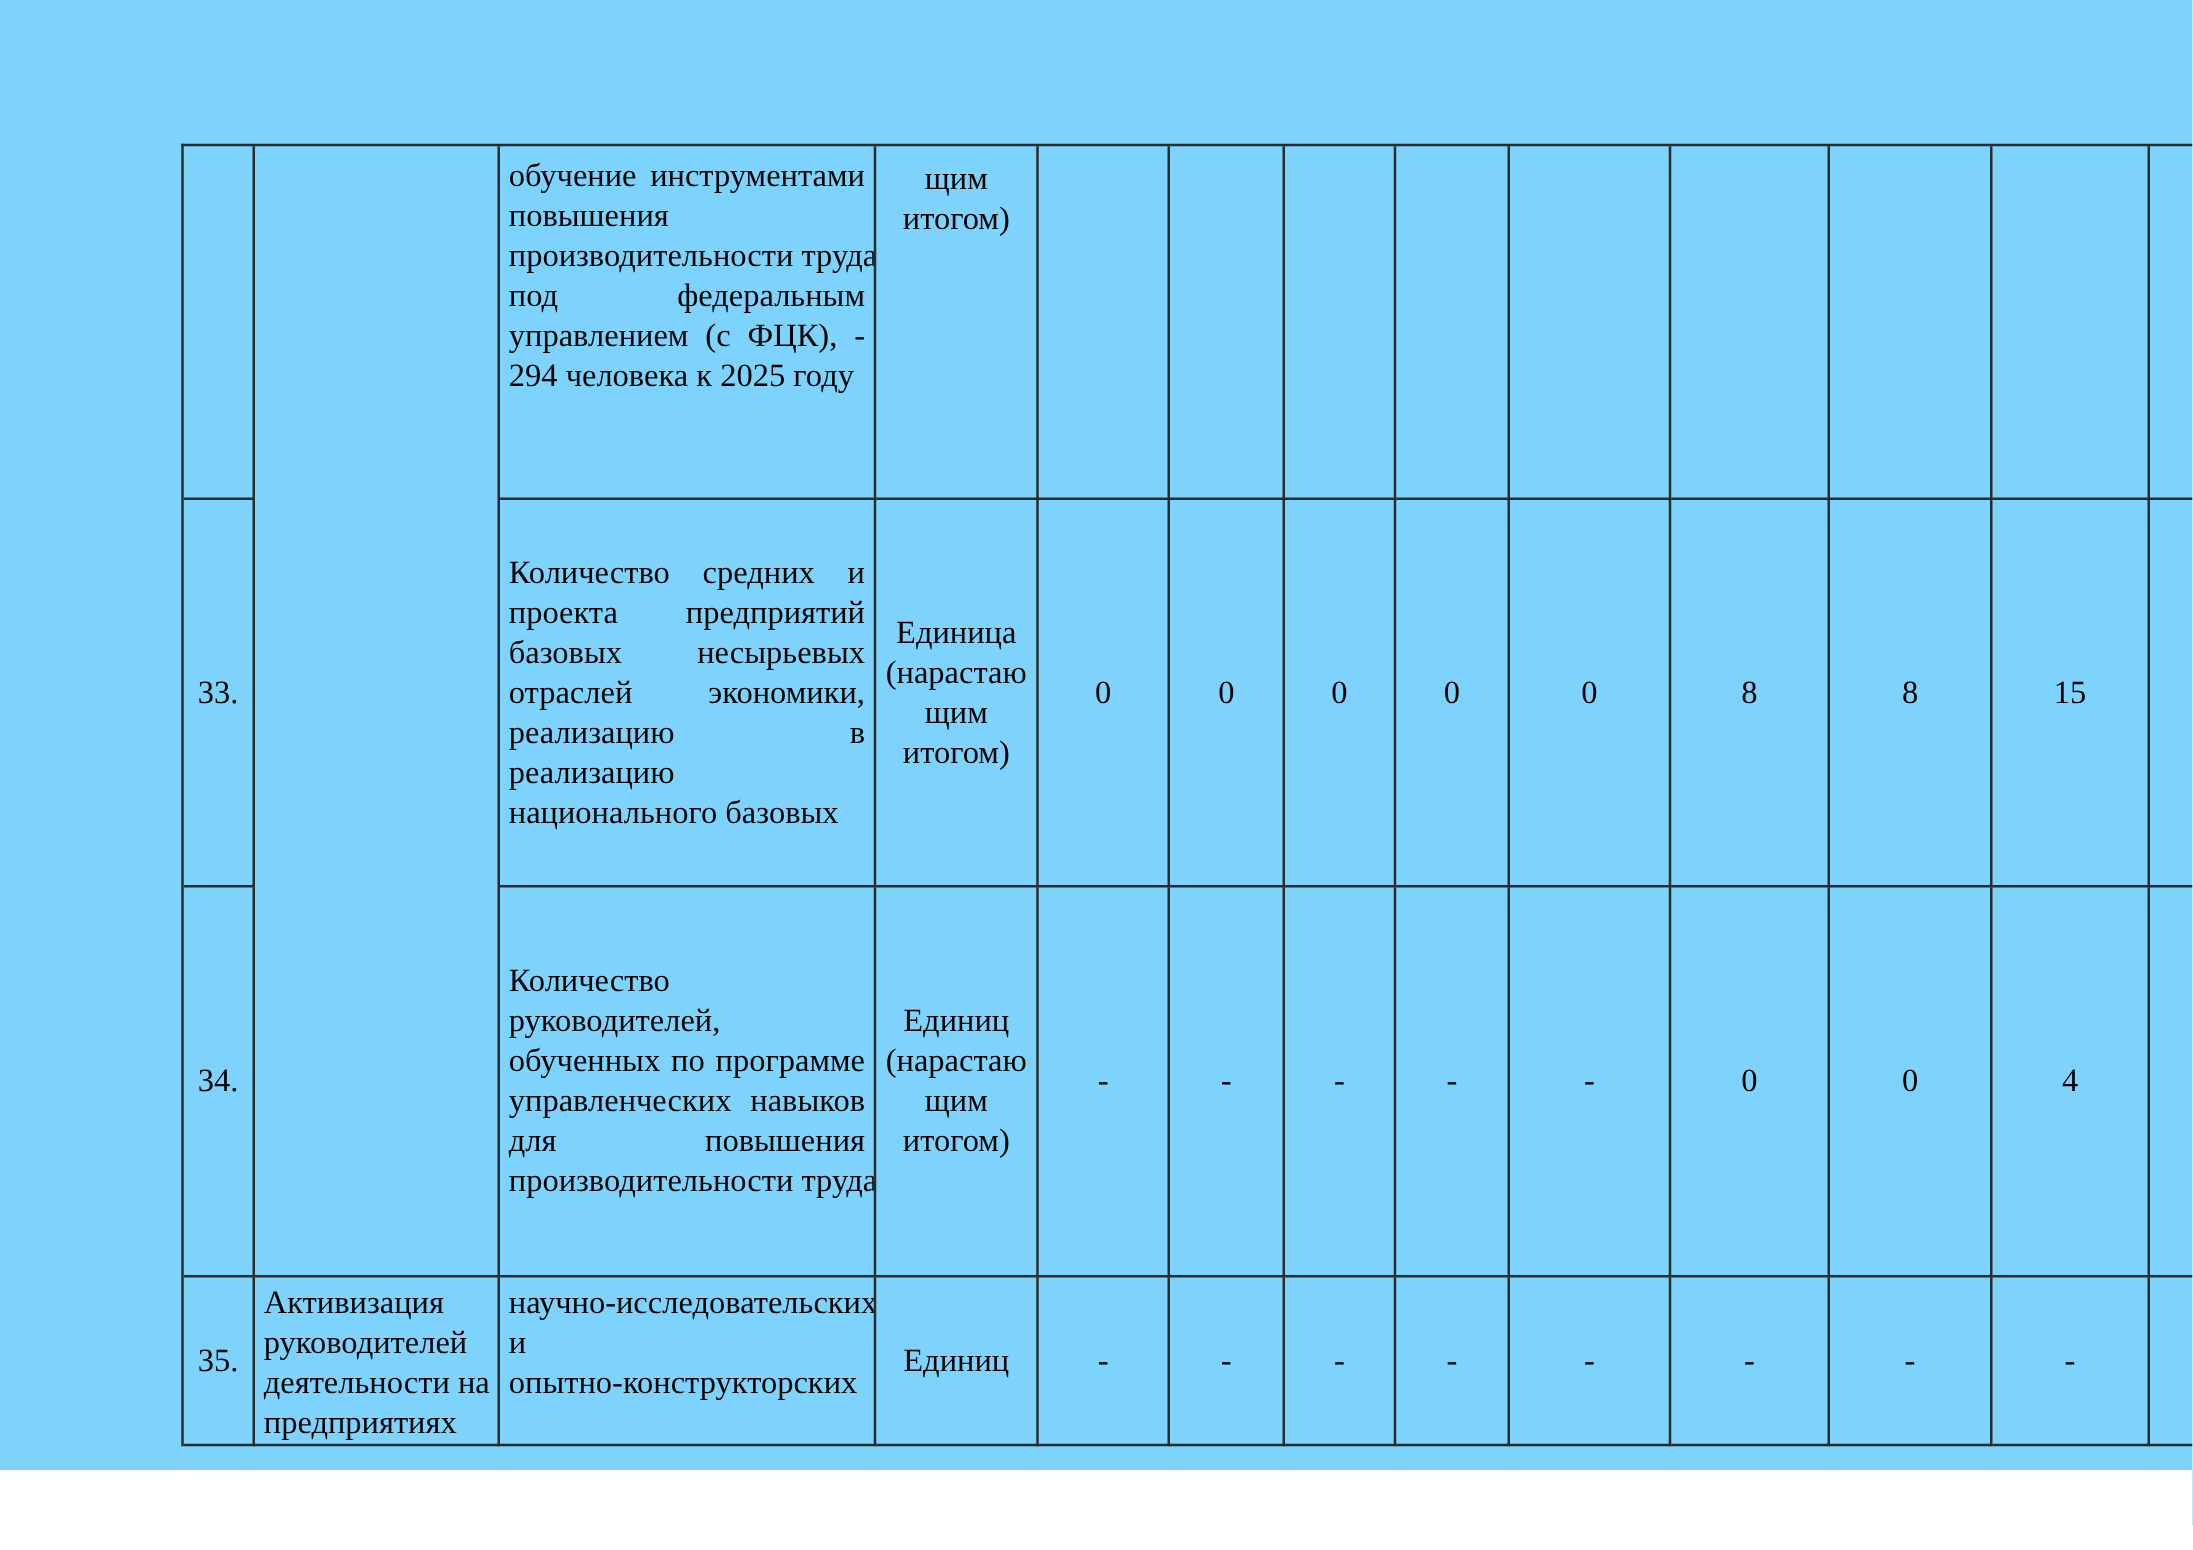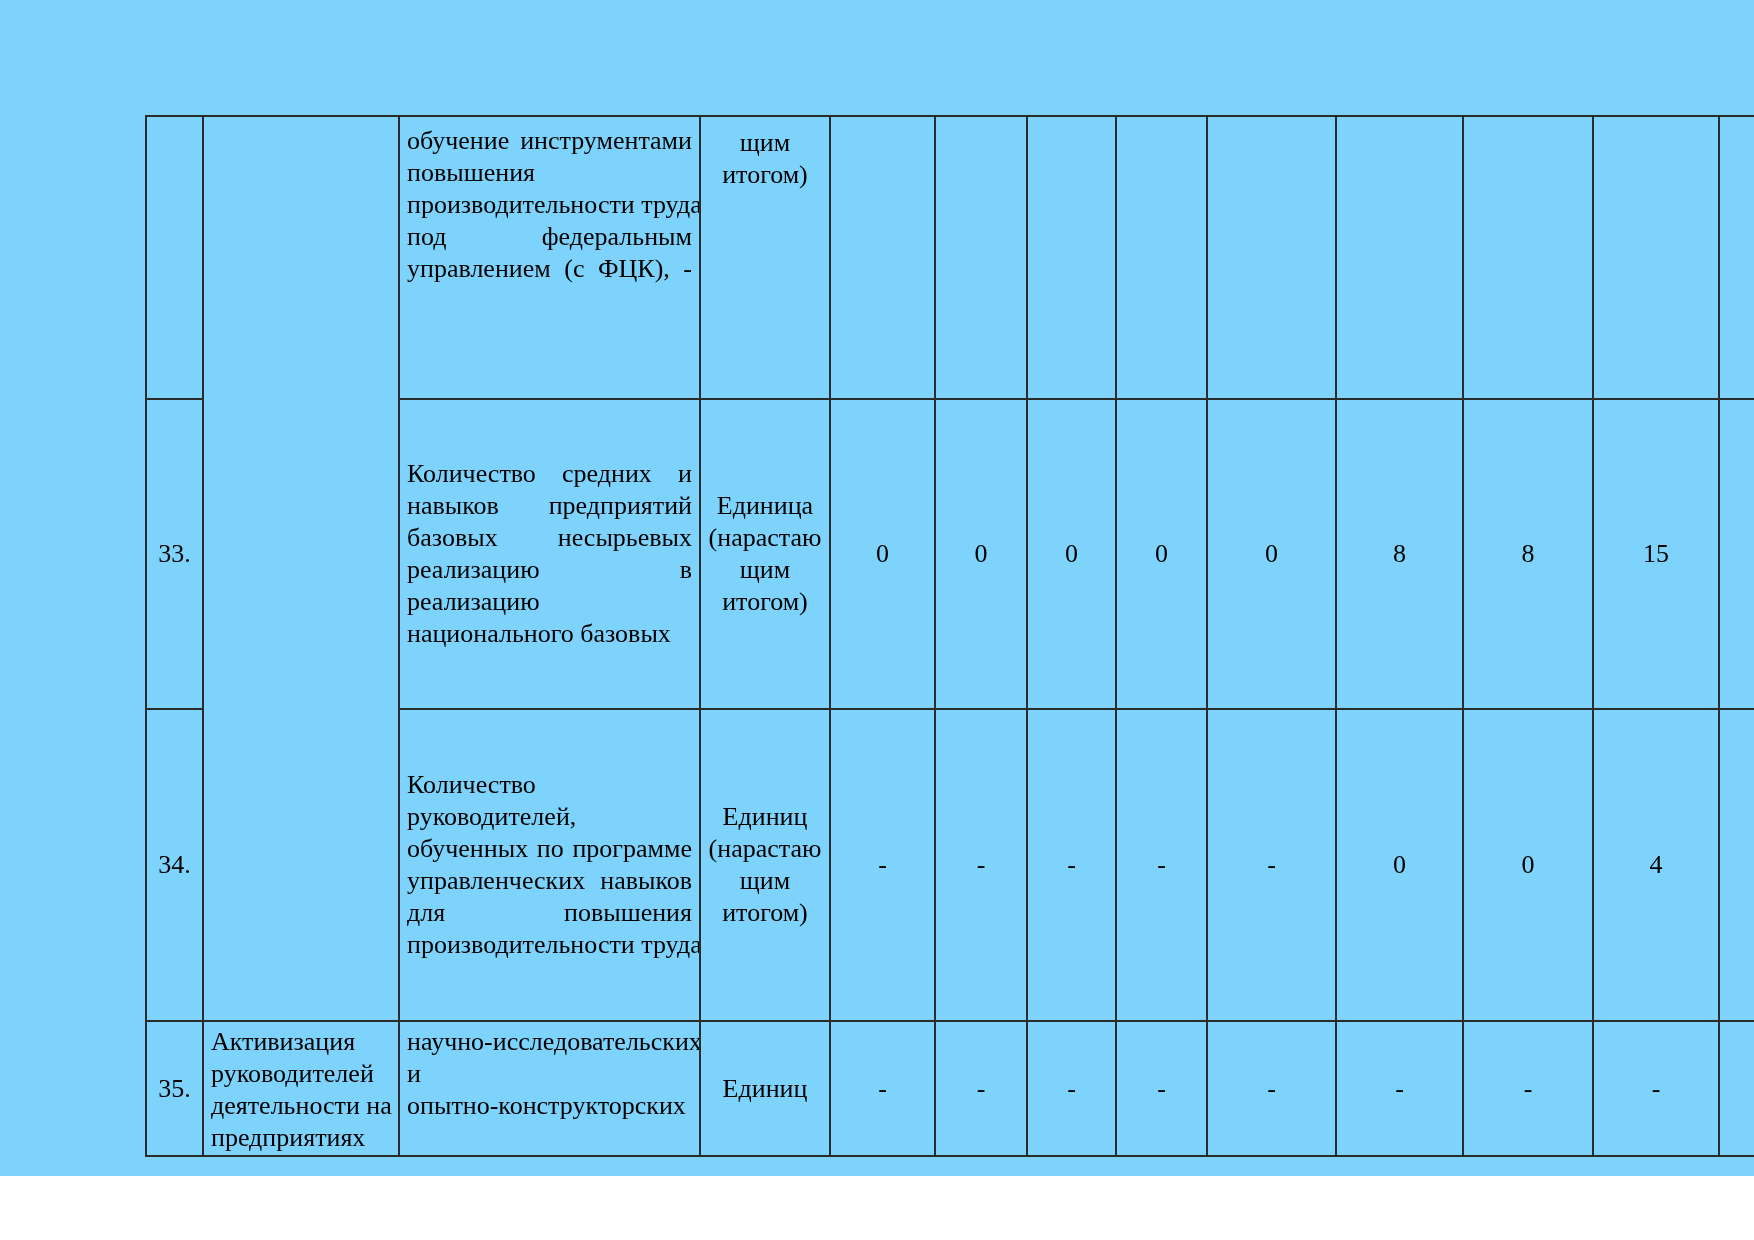--- a/index.html
+++ b/index.html
@@ -75,6 +75,7 @@
           <div class="jline">производительности труда</div>
           <div class="jline">под федеральным</div>
           <div class="jline">управлением (с ФЦК), -</div>
+          <div class="jline last">294 человека к 2025 году</div>
         </div>
       <div class="cell c-unit top">щим
 итогом)</div>

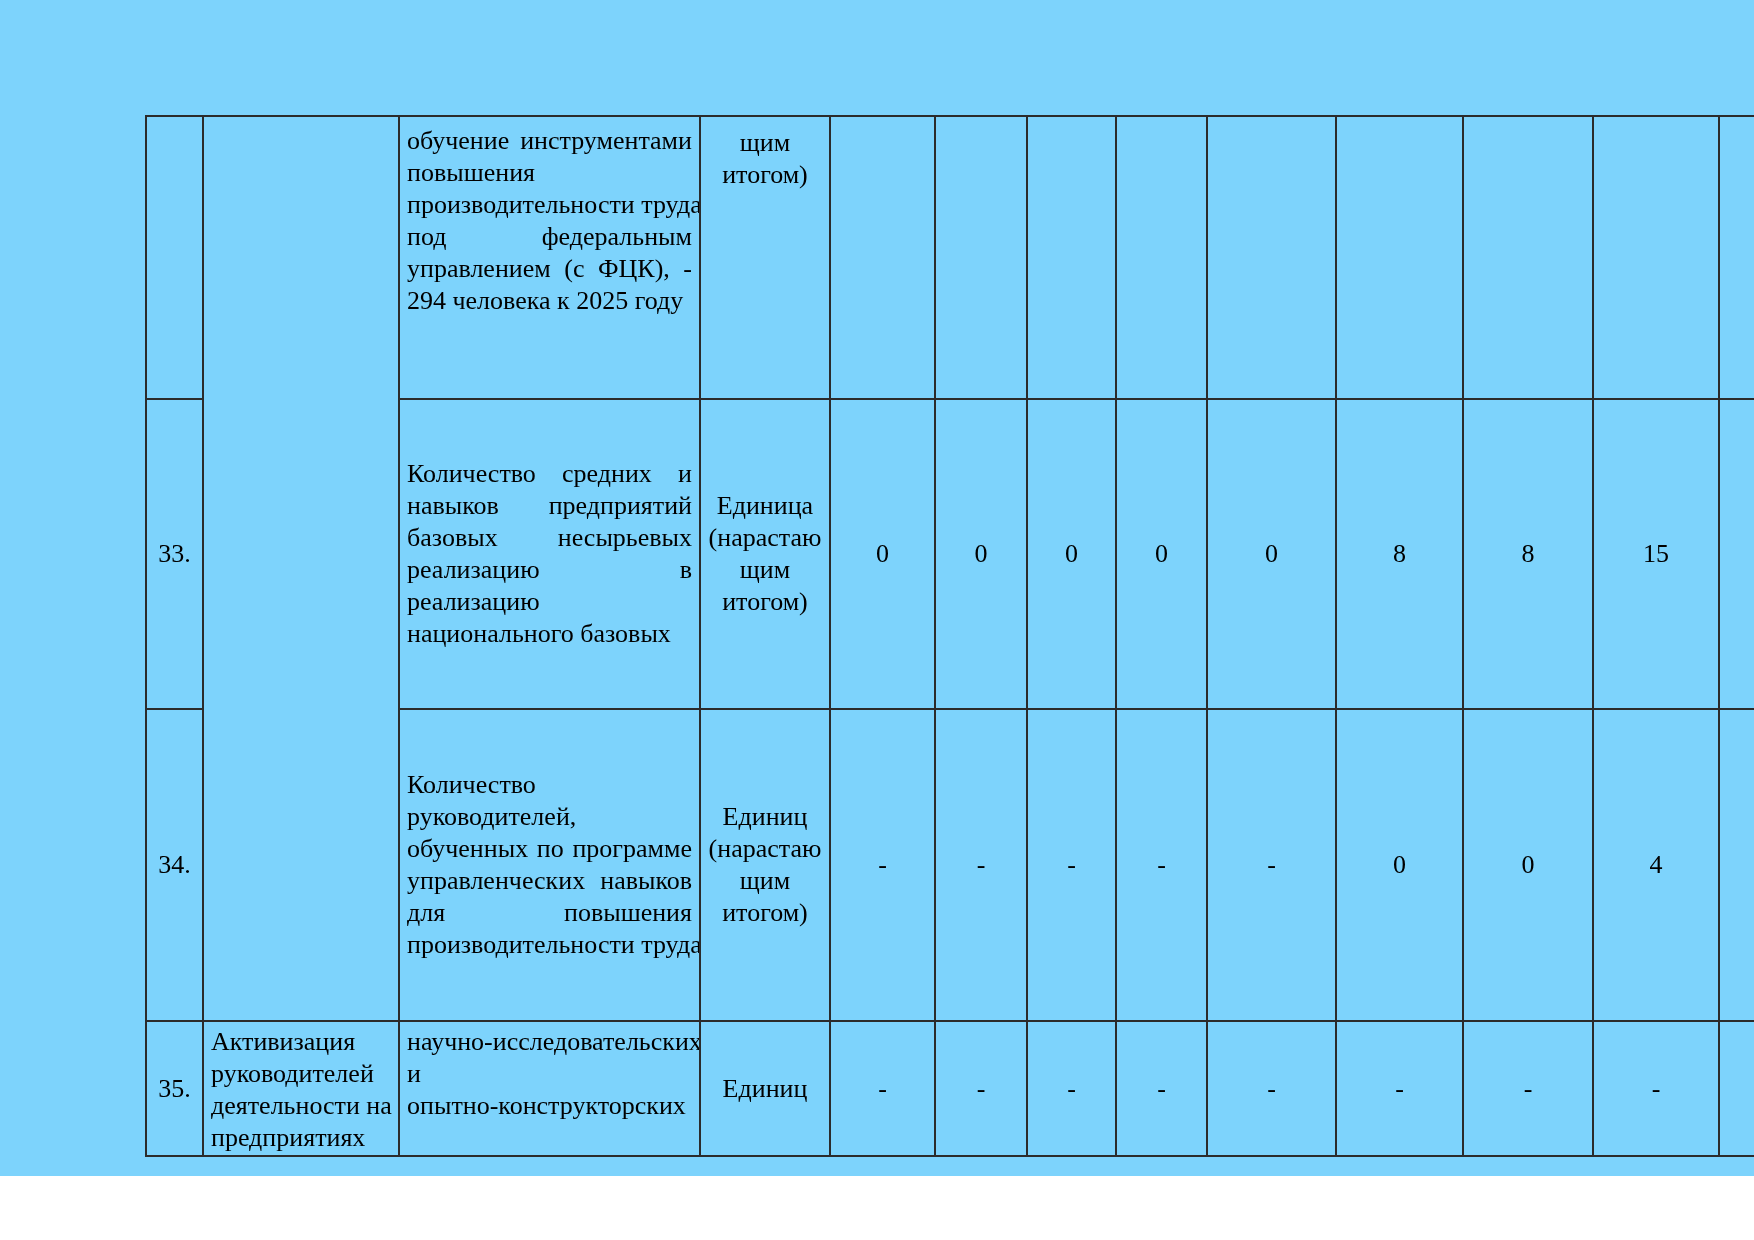--- a/index.html
+++ b/index.html
@@ -96,7 +96,7 @@
       <div class="cell c-num">33.</div>
       <div class="cell c-ind">
           <div class="jline">Количество средних и</div>
-          <div class="jline">навыков предприятий</div>
+          <div class="jline">проекта предприятий</div>
           <div class="jline">базовых несырьевых</div>
           <div class="jline">реализацию в</div>
           <div class="jline">реализацию</div>

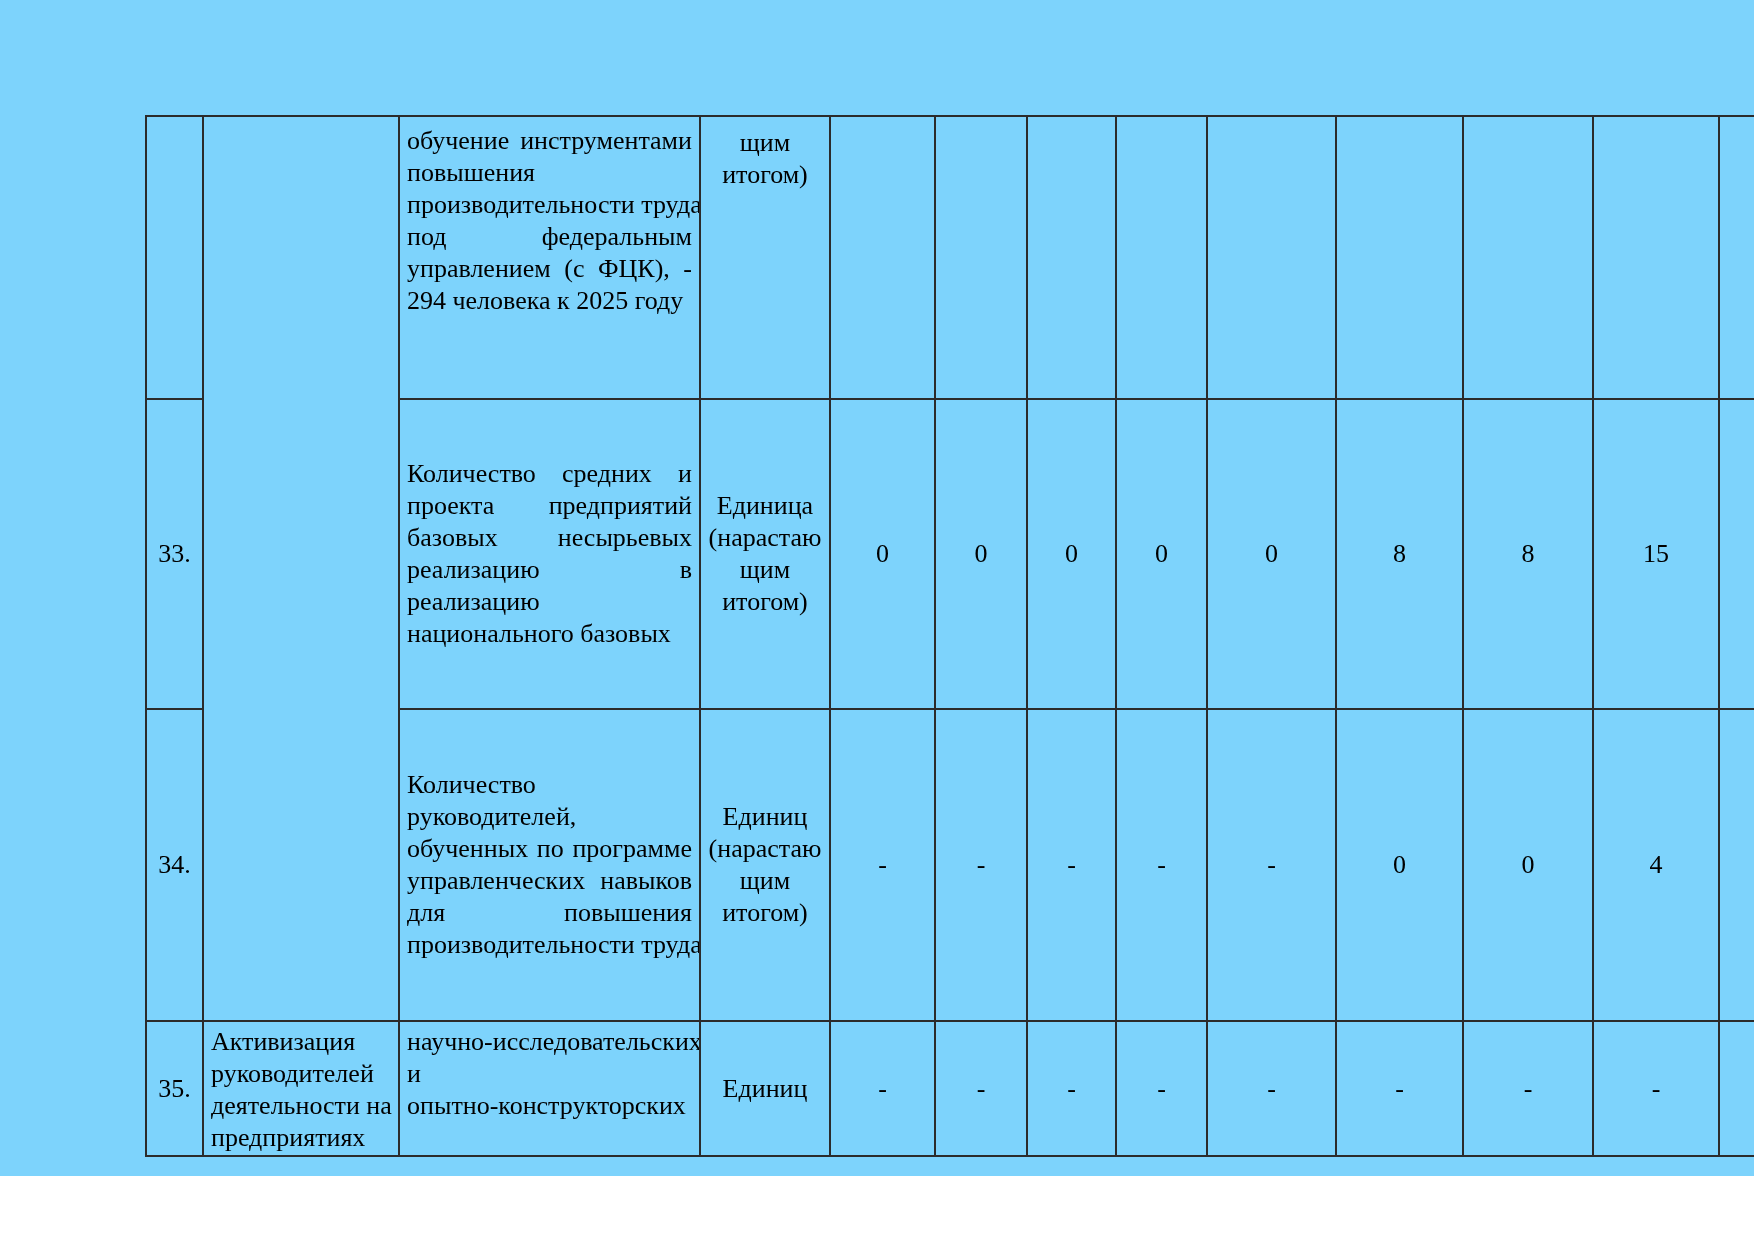--- a/index.html
+++ b/index.html
@@ -98,6 +98,7 @@
           <div class="jline">Количество средних и</div>
           <div class="jline">проекта предприятий</div>
           <div class="jline">базовых несырьевых</div>
+          <div class="jline">отраслей экономики,</div>
           <div class="jline">реализацию в</div>
           <div class="jline">реализацию</div>
           <div class="jline last">национального базовых</div>

